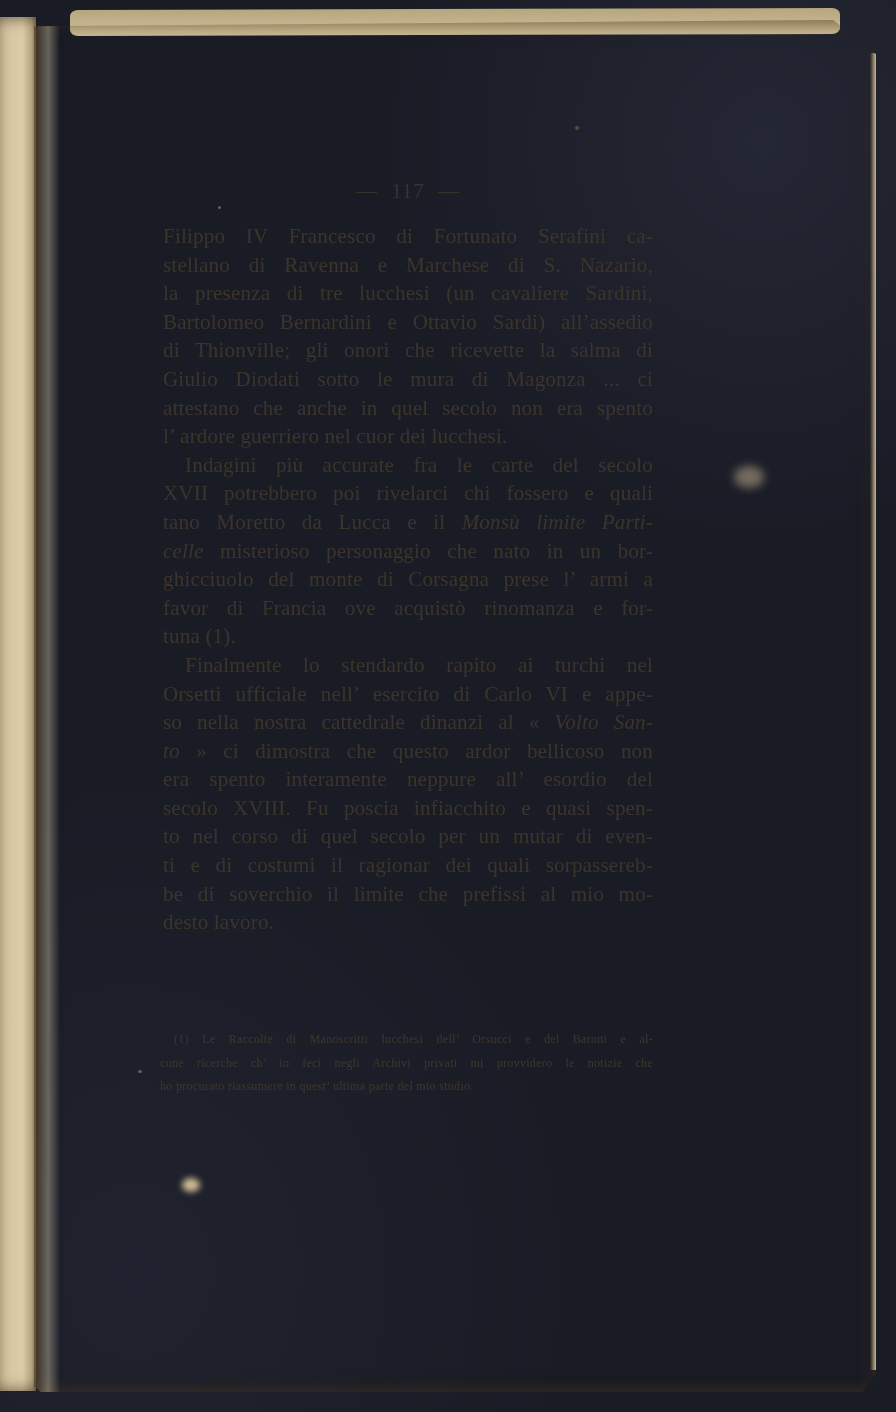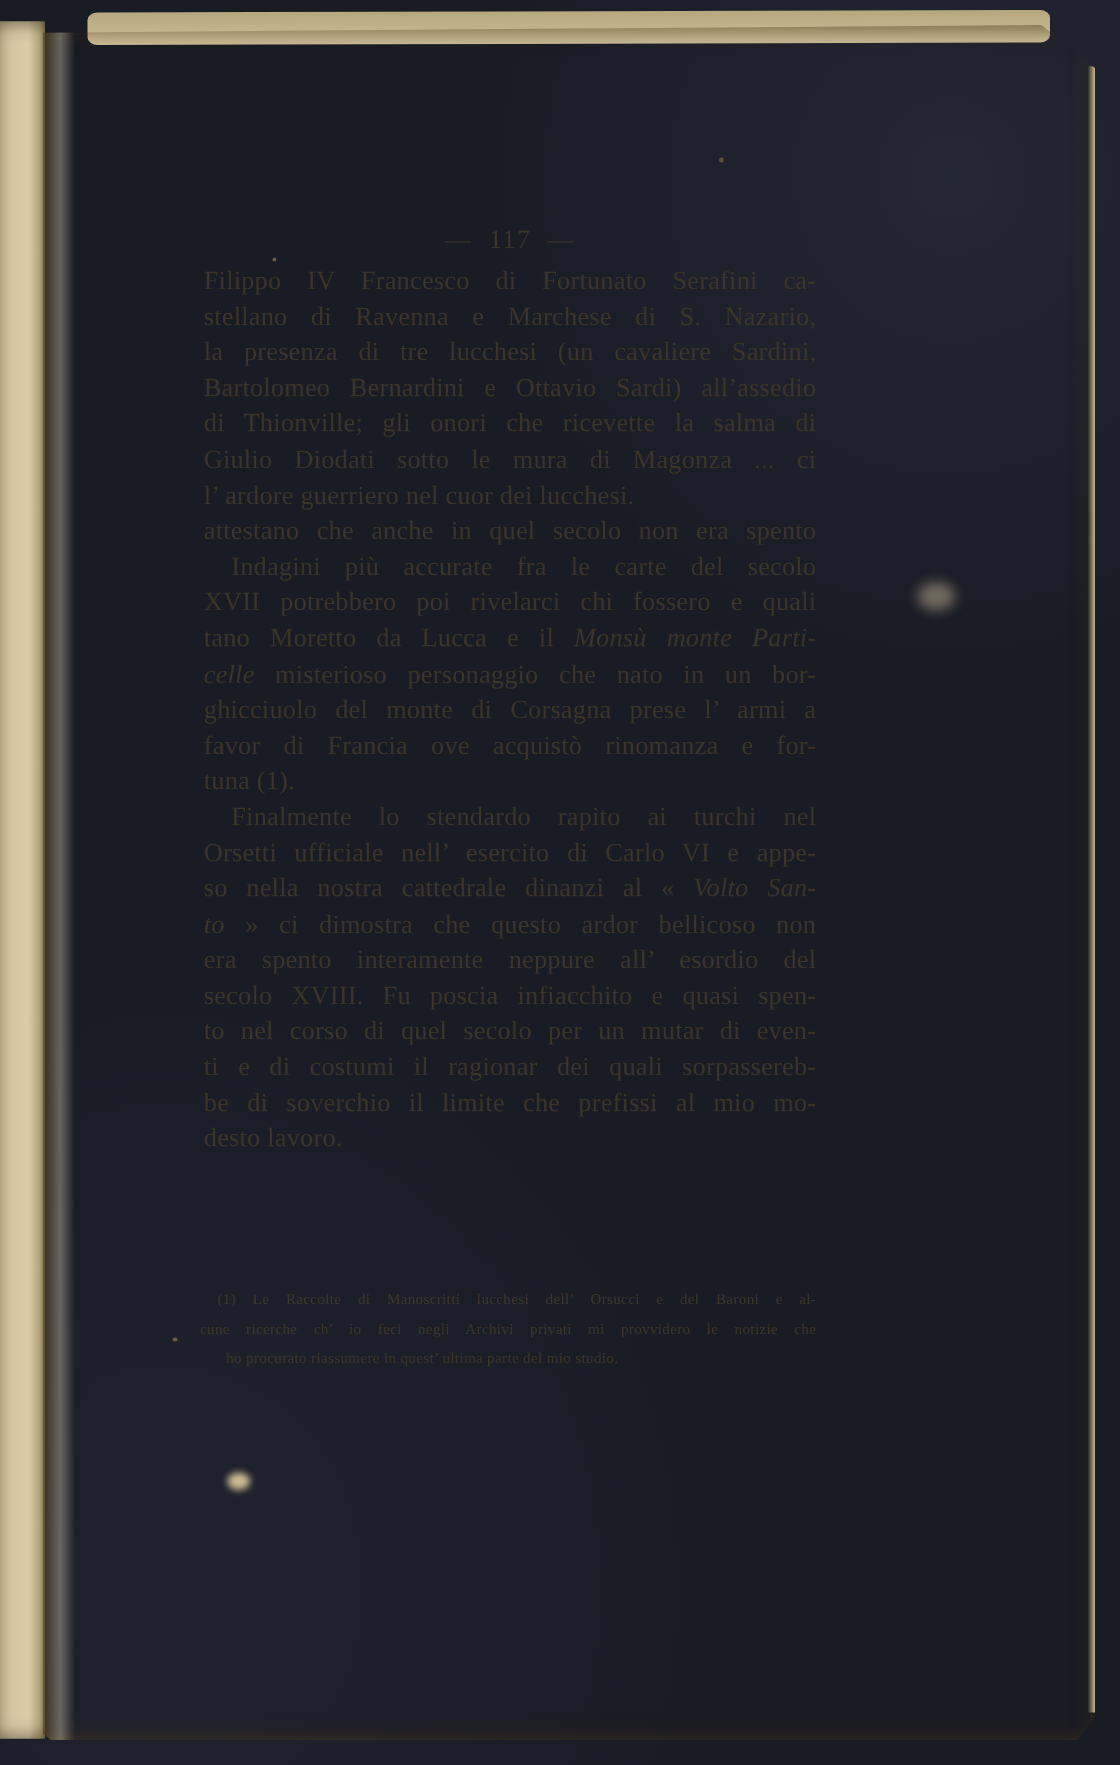--- a/index.html
+++ b/index.html
@@ -58,7 +58,7 @@
   .pagenum{
     height:30px;line-height:30px;text-align:center;
     font-size:21px;word-spacing:7px;letter-spacing:1px;
-    margin-bottom:4px;
+    margin-bottom:16px;
   }
   .bodytext{font-size:21px;letter-spacing:.2px;}
   .body-line{

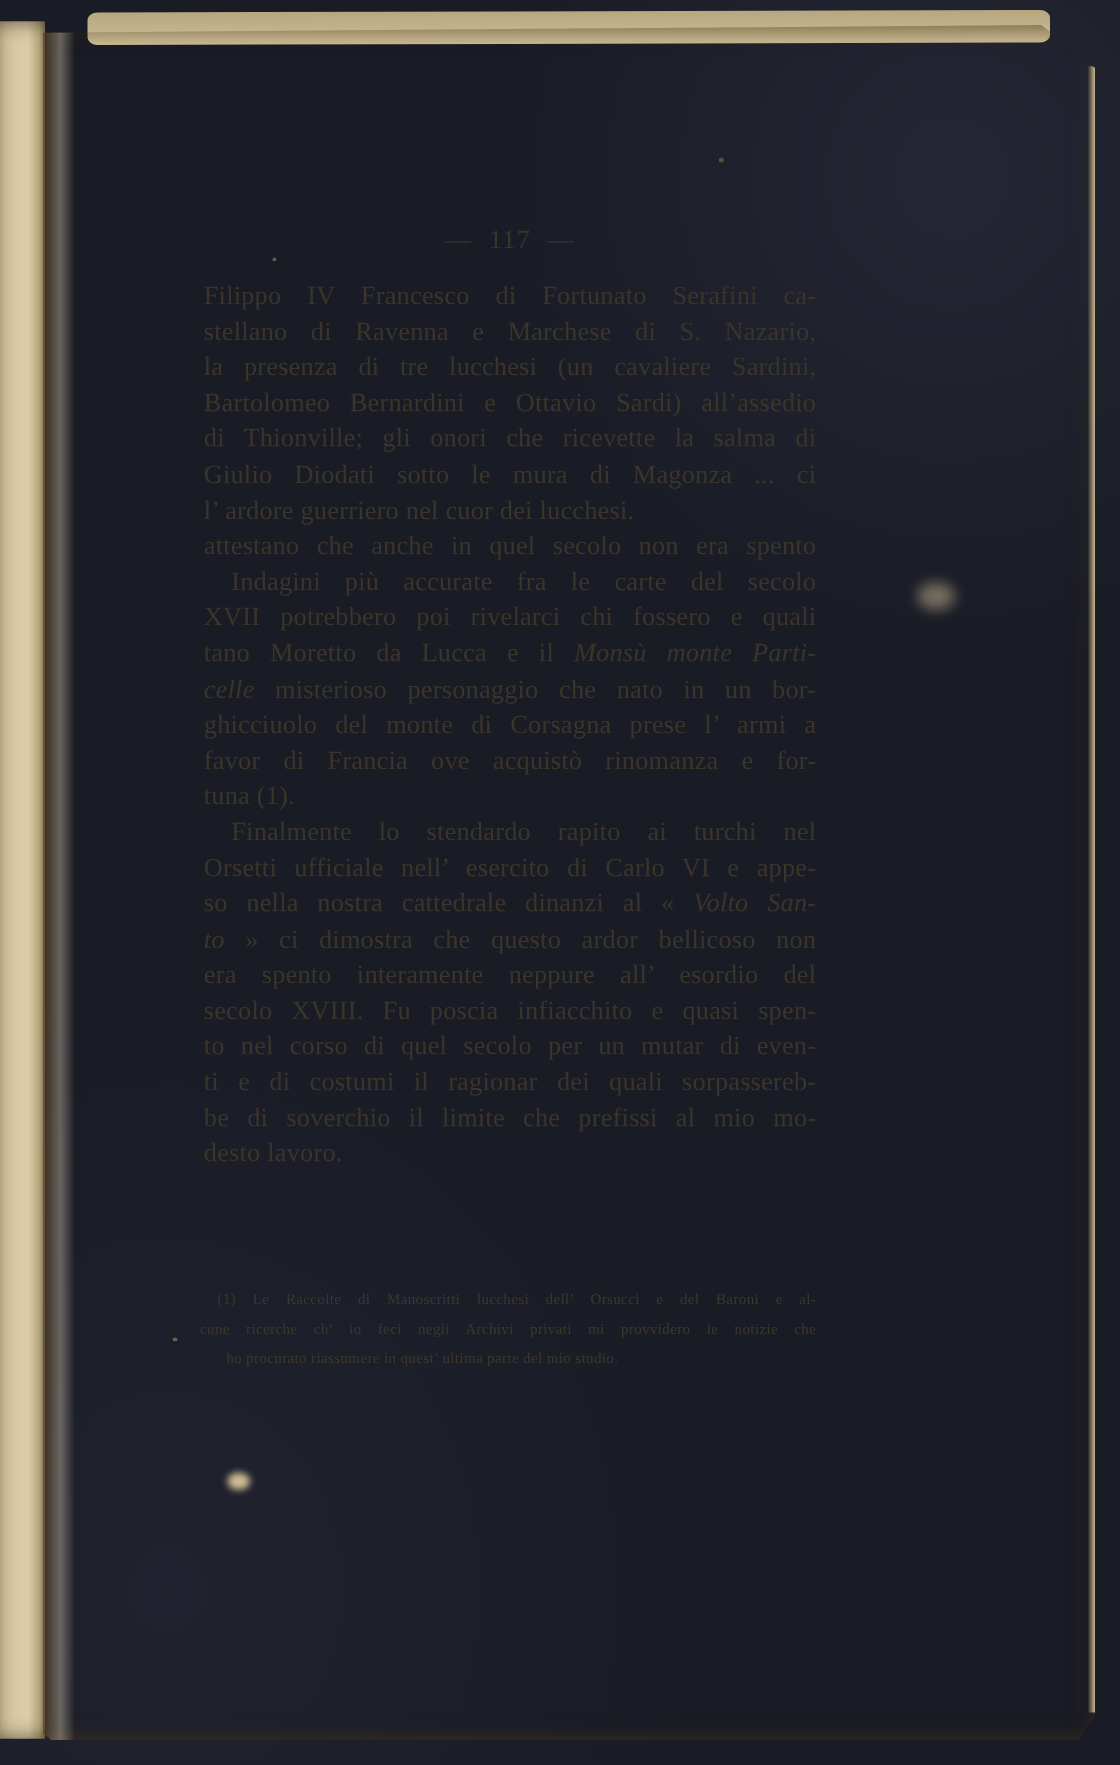--- a/index.html
+++ b/index.html
@@ -107,8 +107,8 @@
           <div class="body-line"><span>Bartolomeo Bernardini e Ottavio Sardi) all’assedio</span></div>
           <div class="body-line"><span>di Thionville; gli onori che ricevette la salma di</span></div>
           <div class="body-line"><span>Giulio Diodati sotto le mura di Magonza ... ci</span></div>
+          <div class="body-line"><span>attestano che anche in quel secolo non era spento</span></div>
           <div class="body-line last"><span>l’ ardore guerriero nel cuor dei lucchesi.</span></div>
-          <div class="body-line"><span>attestano che anche in quel secolo non era spento</span></div>
           <div class="body-line indent"><span>Indagini più accurate fra le carte del secolo</span></div>
           <div class="body-line"><span>XVII potrebbero poi rivelarci chi fossero e quali</span></div>
           <div class="body-line"><span>tano Moretto da Lucca e il </span><span class="it">Monsù monte Parti-</span></div>

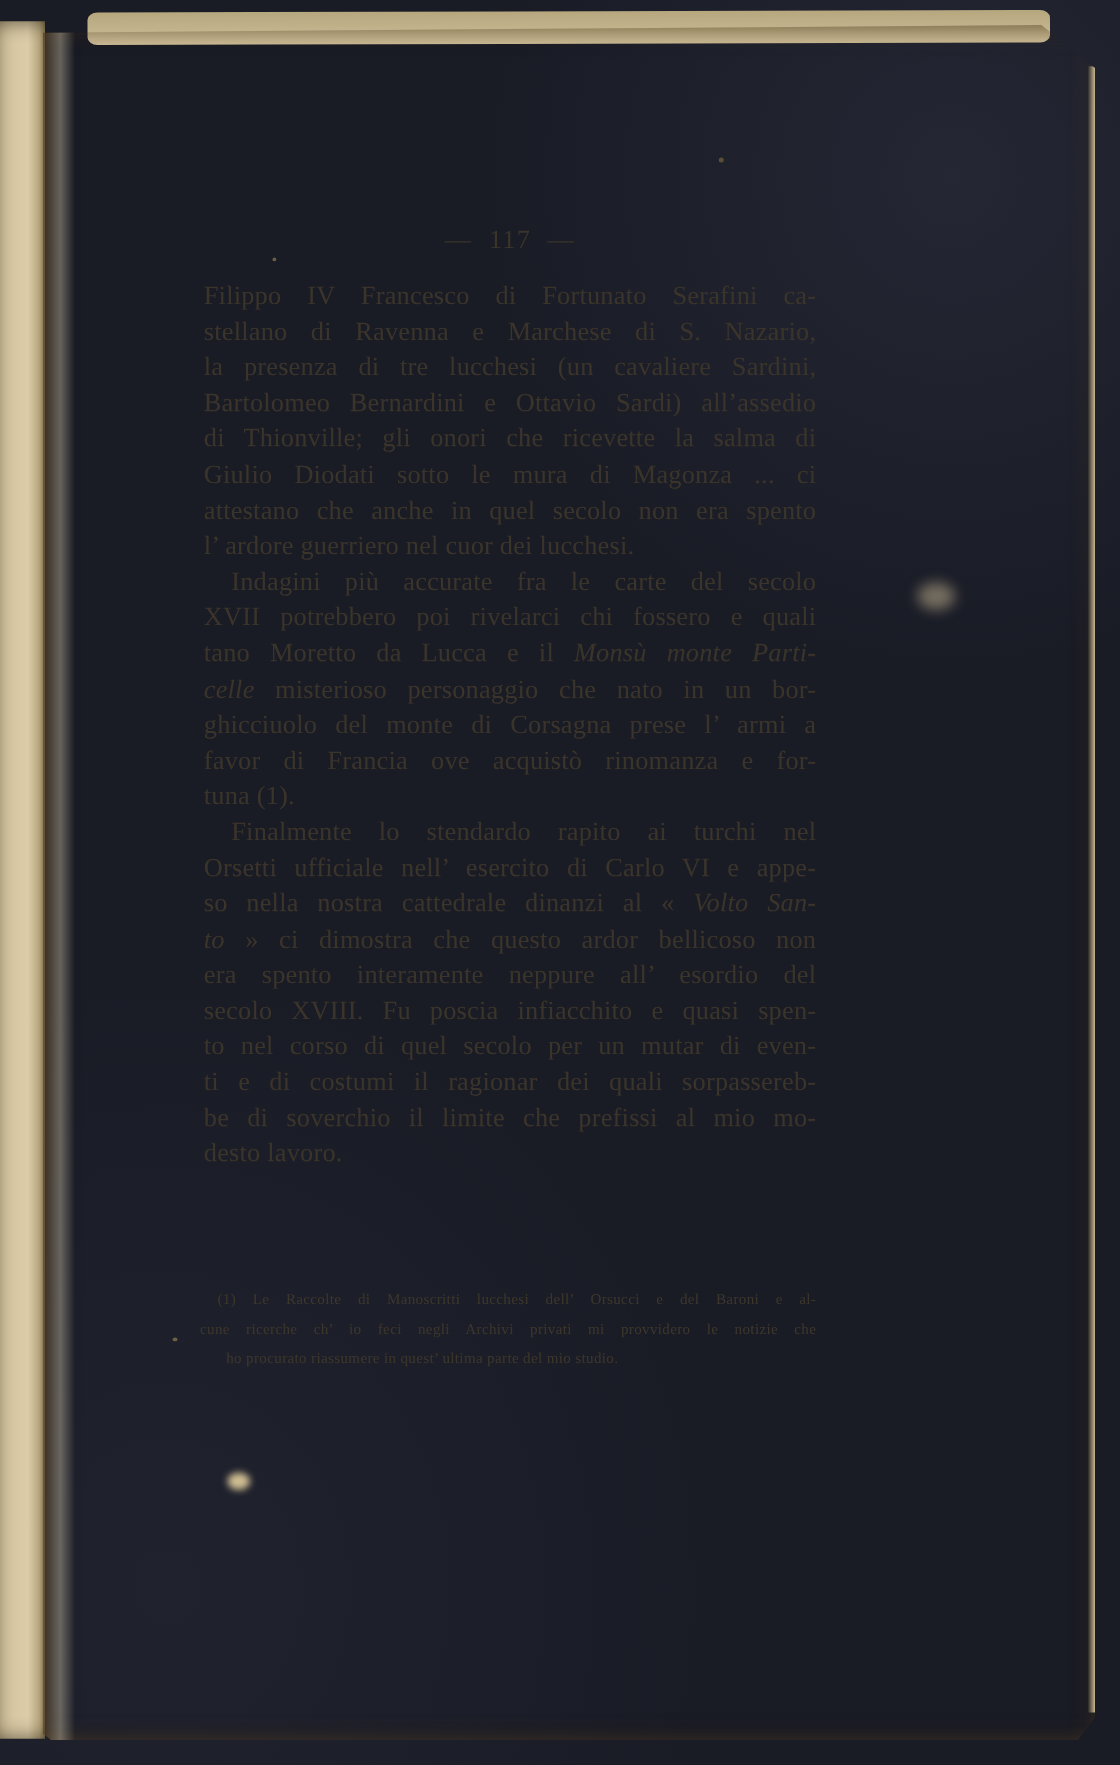--- a/index.html
+++ b/index.html
@@ -111,7 +111,7 @@
           <div class="body-line last"><span>l’ ardore guerriero nel cuor dei lucchesi.</span></div>
           <div class="body-line indent"><span>Indagini più accurate fra le carte del secolo</span></div>
           <div class="body-line"><span>XVII potrebbero poi rivelarci chi fossero e quali</span></div>
-          <div class="body-line"><span>tano Moretto da Lucca e il </span><span class="it">Monsù monte Parti-</span></div>
+          <div class="body-line"><span>tano Moretto da Lucca e il </span><span class="it">Monsù limite Parti-</span></div>
           <div class="body-line"><span class="it">celle</span><span> misterioso personaggio che nato in un bor-</span></div>
           <div class="body-line"><span>ghicciuolo del monte di Corsagna prese l’ armi a</span></div>
           <div class="body-line"><span>favor di Francia ove acquistò rinomanza e for-</span></div>

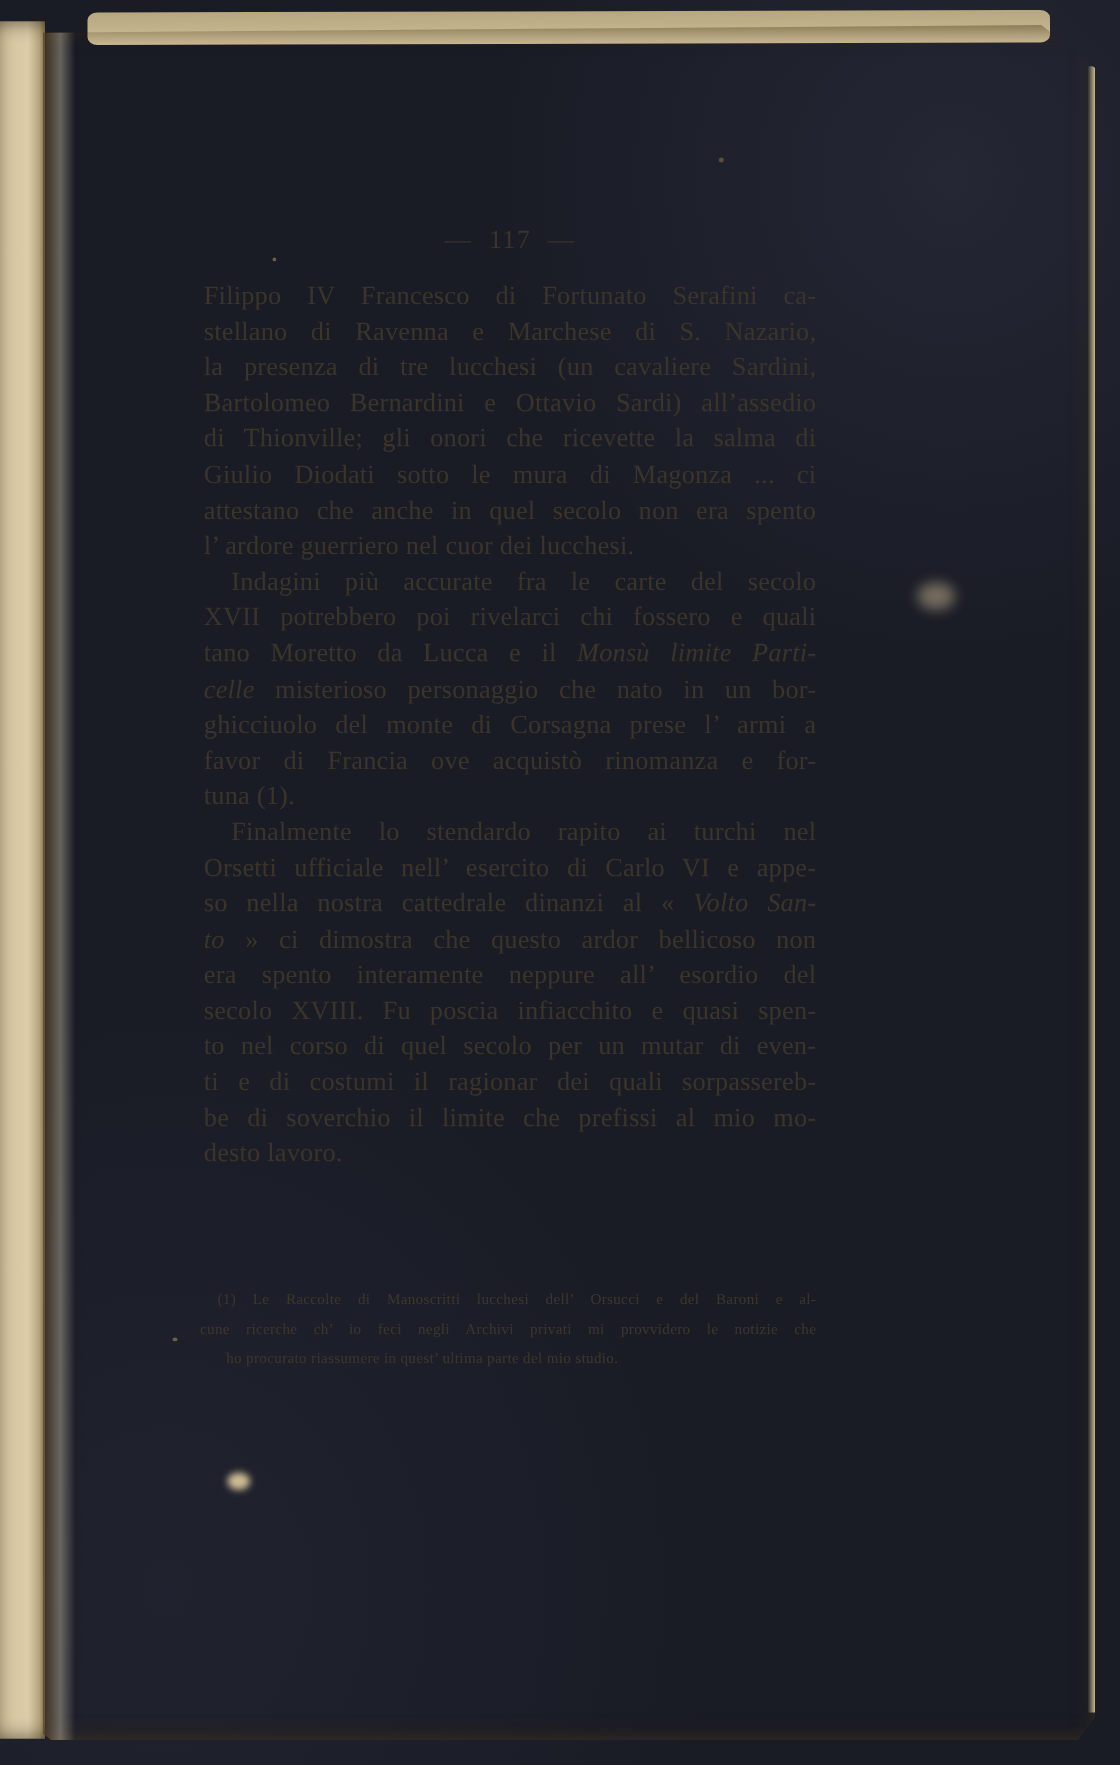--- a/index.html
+++ b/index.html
@@ -81,7 +81,7 @@
     text-shadow:.2px .2px 0 rgba(60,54,44,.3);
   }
   .footnote-line.indent{text-indent:14px;}
-  .footnote-line.last{text-align-last:left;margin-left:21px;}
+  .footnote-line.last{text-align-last:left;}
   
   .speck{position:absolute;border-radius:50%;}
   .speck.s1{left:541px;top:106px;width:4px;height:4px;background:#5a4e38;}

